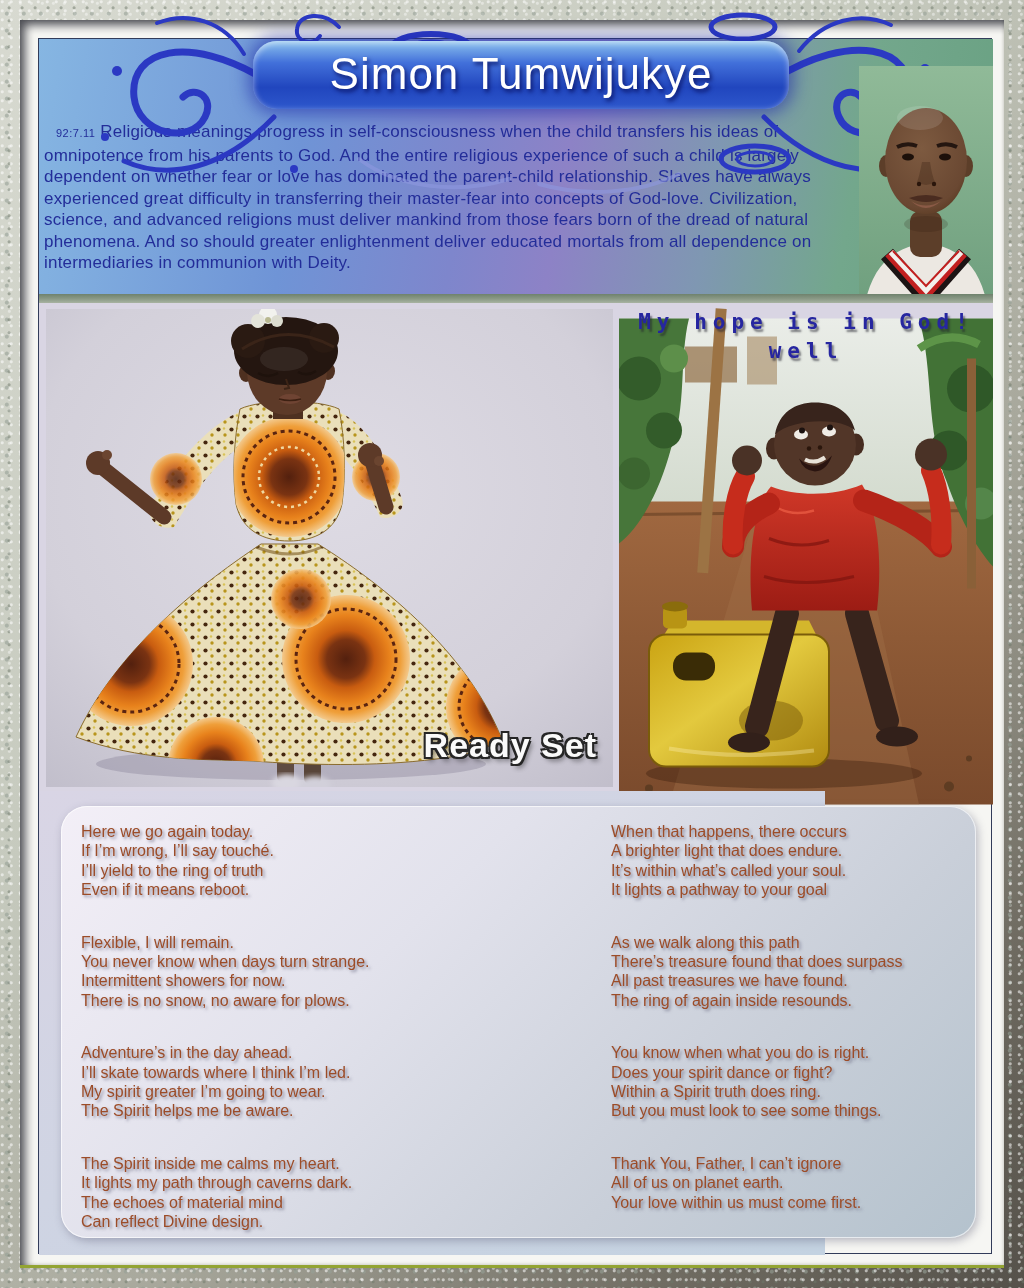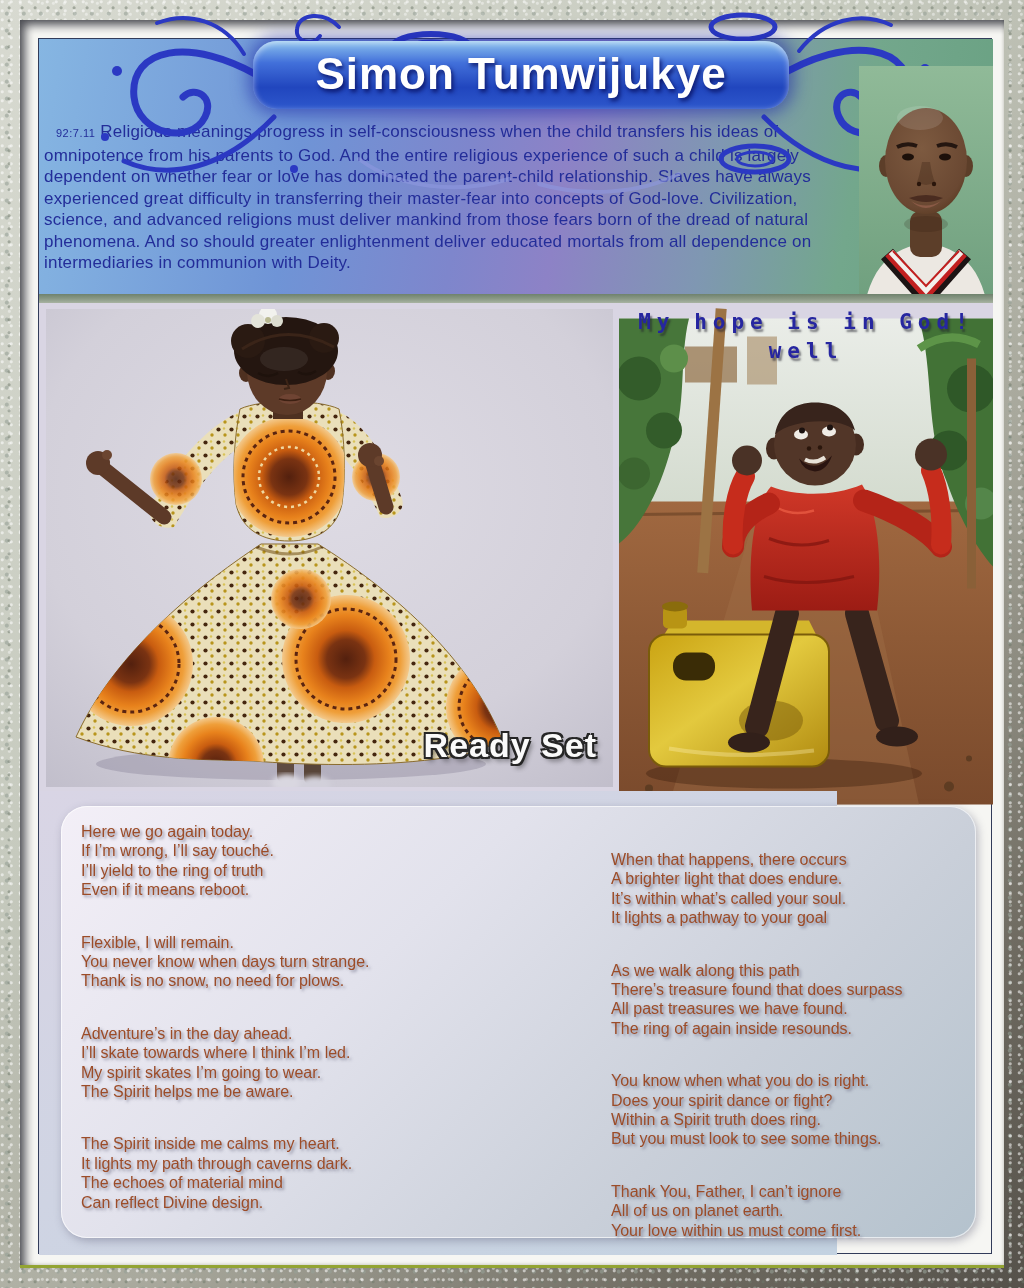--- a/index.html
+++ b/index.html
@@ -27,7 +27,7 @@
     border-radius:24px;
     background:linear-gradient(180deg,#8cc2ee 0%,#4270da 32%,#2146be 68%,#2d57cc 100%);
     box-shadow:0 0 16px 5px rgba(28,40,168,.55), inset 0 2px 6px rgba(255,255,255,.55);}
-  .page-title{margin:0;text-align:center;font-size:44px;line-height:66px;font-weight:700;
+  .page-title{margin:0;text-align:center;font-size:44px;line-height:66px;font-weight:400;
     letter-spacing:1px;color:#ffffff;text-shadow:2px 3px 4px rgba(8,16,96,.85);}
   .verse{position:absolute;left:5px;top:82px;width:815px;margin:0;z-index:1;
     font-size:17px;line-height:21.5px;color:#232d99;letter-spacing:.2px;}

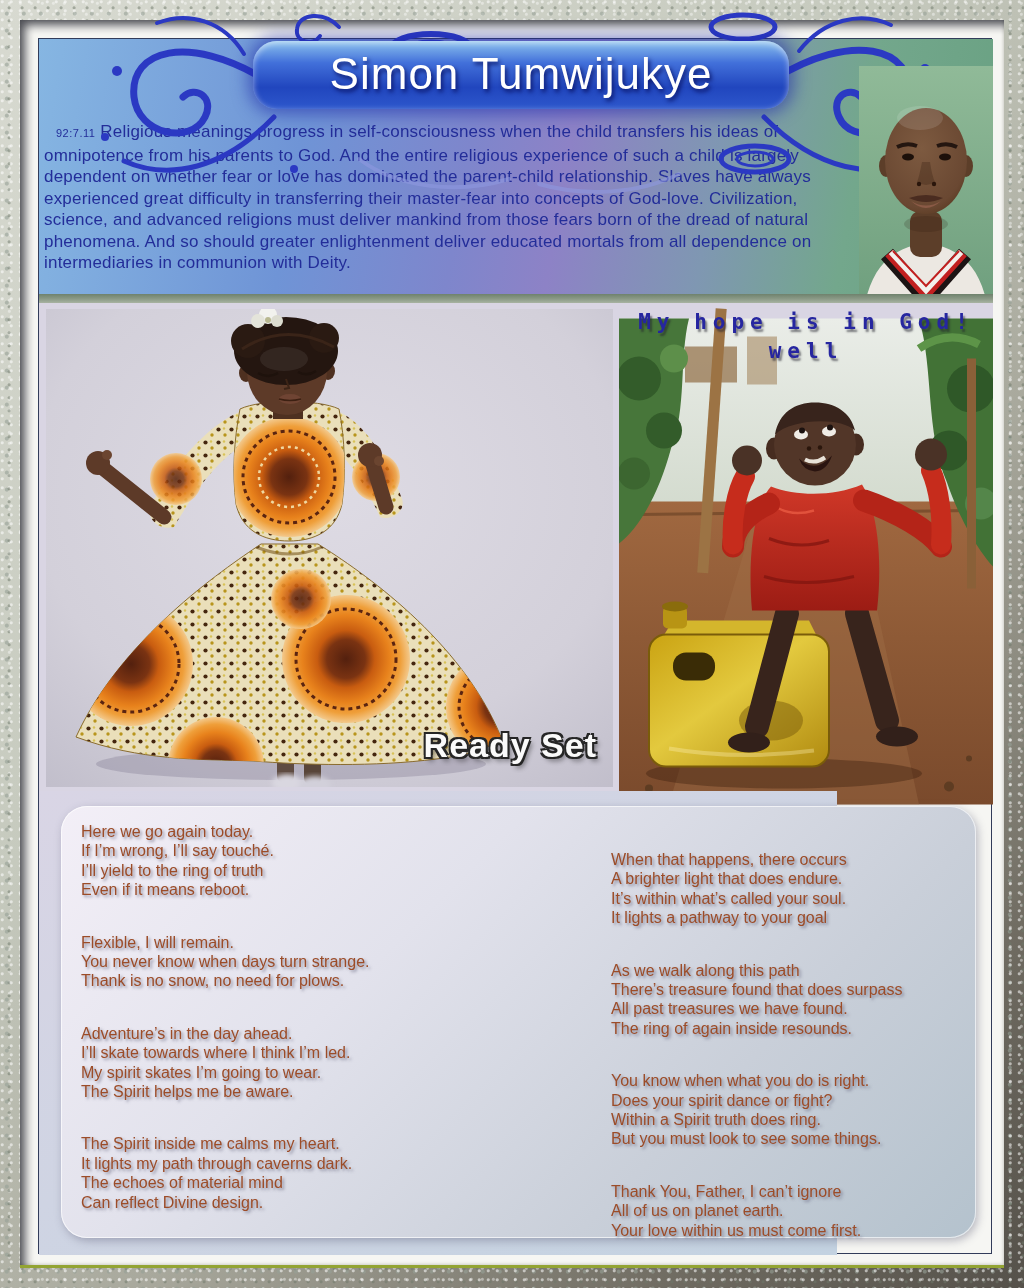--- a/index.html
+++ b/index.html
@@ -49,7 +49,7 @@
     letter-spacing:6px;color:#2626a0;text-shadow:2px 3px 2px rgba(35,35,45,.55);}
   
   .bottom-section{position:absolute;left:0;top:752px;width:786px;height:464px;
-    background:linear-gradient(150deg,#d9d5e5 0%,#cfd4e3 45%,#c3d2e1 100%);padding-left:12px;}
+    background:linear-gradient(150deg,#d9d5e5 0%,#cfd4e3 45%,#c3d2e1 100%);}
   .poem-panel{position:absolute;left:22px;top:15px;width:915px;height:432px;border-radius:26px;
     background:linear-gradient(135deg,#f3eff7 0%,#e2e2ec 35%,#c9cfd9 70%,#b4c2cd 100%);
     box-shadow:2px 3px 9px rgba(90,90,115,.4), inset 0 0 0 1px rgba(255,255,255,.65);}

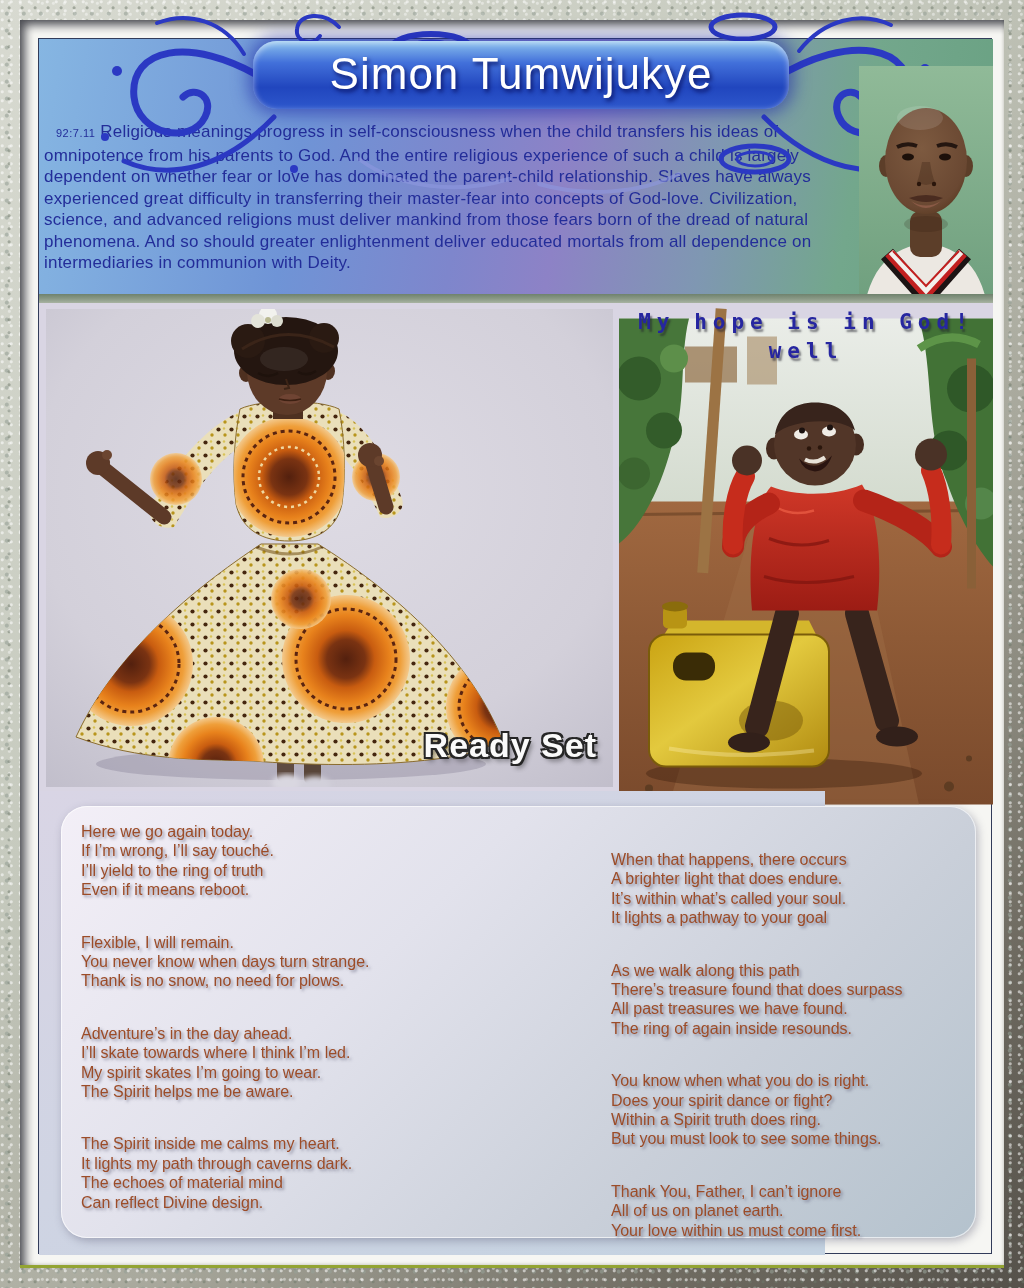--- a/index.html
+++ b/index.html
@@ -55,7 +55,7 @@
     box-shadow:2px 3px 9px rgba(90,90,115,.4), inset 0 0 0 1px rgba(255,255,255,.65);}
   .poem-col{position:absolute;top:16px;}
   #poem-col-left{left:20px;width:505px;}
-  #poem-col-right{left:550px;width:360px;margin-top:28px;}
+  #poem-col-right{left:550px;width:360px;}
   .stanza{margin:0 0 33px 0;}
   .poem-line{font-size:16px;line-height:19.4px;white-space:nowrap;color:#9c4c28;
     text-shadow:2px 2px 3px rgba(105,105,130,.7);}

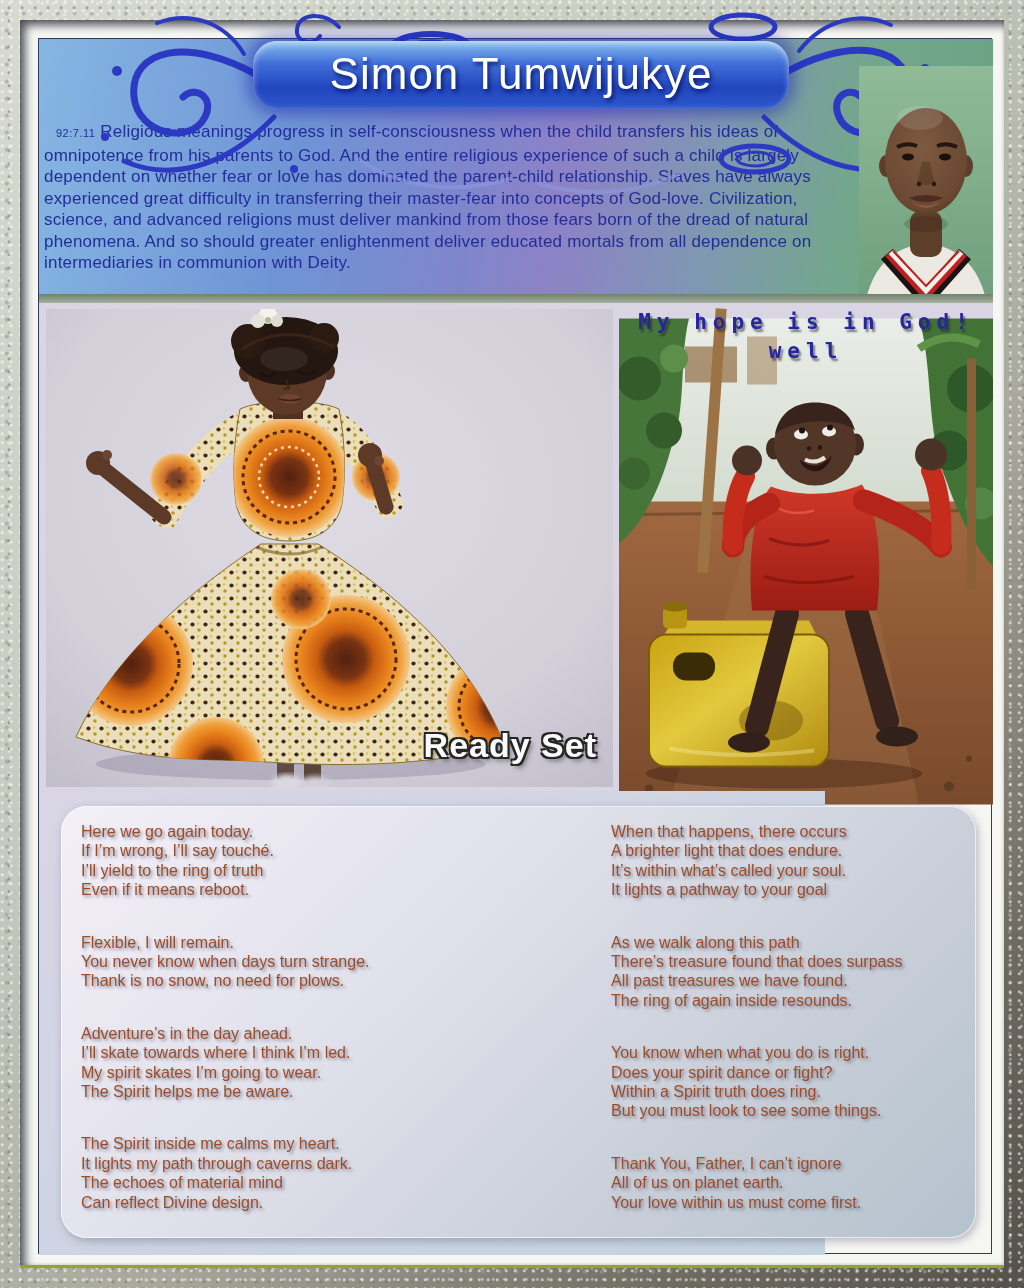--- a/index.html
+++ b/index.html
@@ -336,6 +336,7 @@
             <div class="stanza">
               <div class="poem-line">Flexible, I will remain.</div>
               <div class="poem-line">You never know when days turn strange.</div>
+              <div class="poem-line">Intermittent showers for now.</div>
               <div class="poem-line">Thank is no snow, no need for plows.</div>
             </div>
             <div class="stanza">

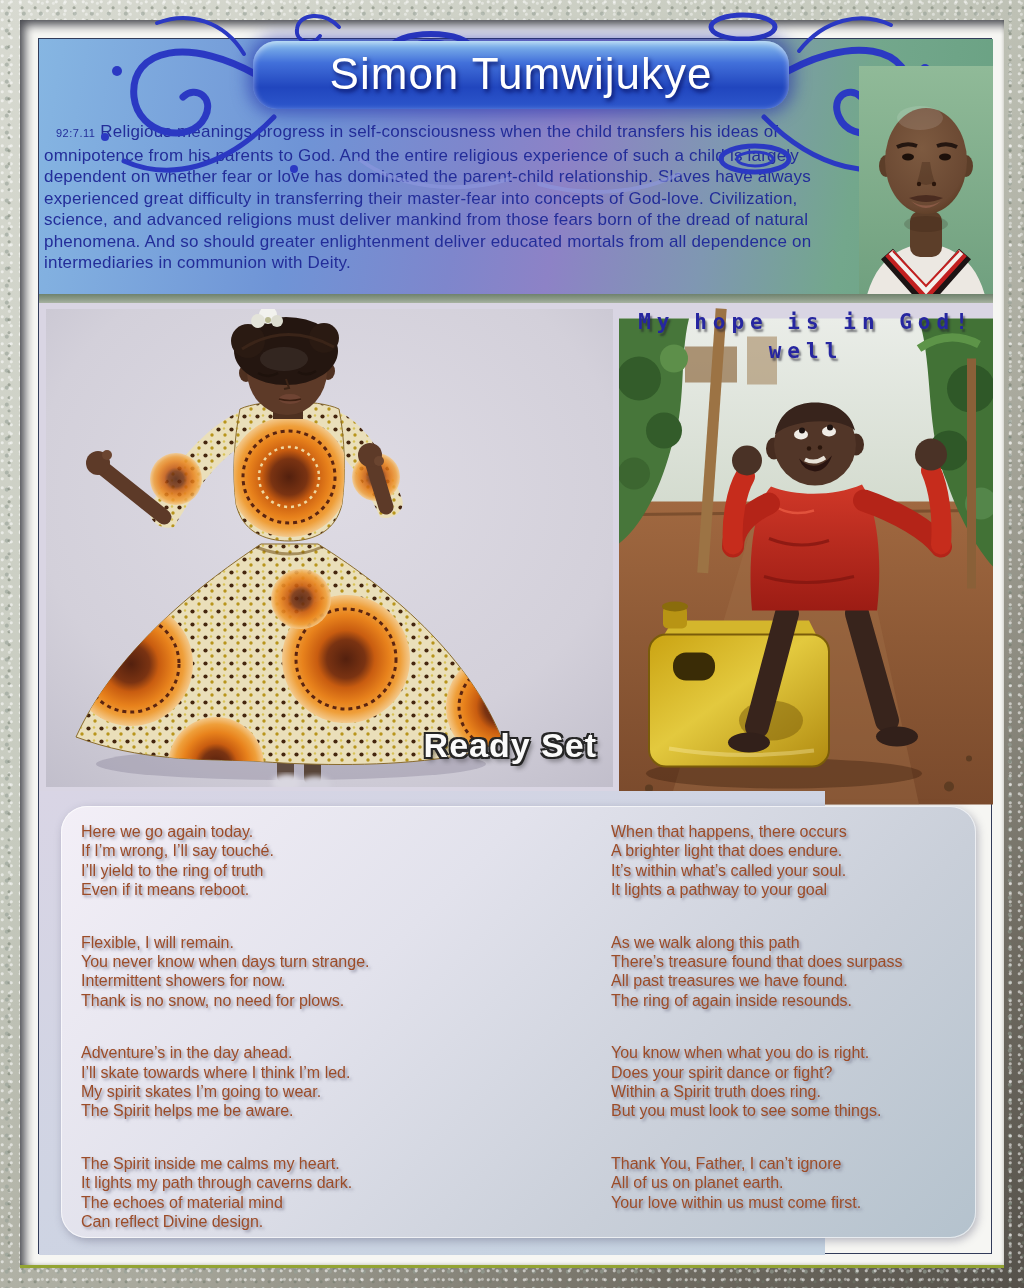--- a/index.html
+++ b/index.html
@@ -337,7 +337,7 @@
               <div class="poem-line">Flexible, I will remain.</div>
               <div class="poem-line">You never know when days turn strange.</div>
               <div class="poem-line">Intermittent showers for now.</div>
-              <div class="poem-line">Thank is no snow, no need for plows.</div>
+              <div class="poem-line">There is no snow, no aware for plows.</div>
             </div>
             <div class="stanza">
               <div class="poem-line">Adventure’s in the day ahead.</div>

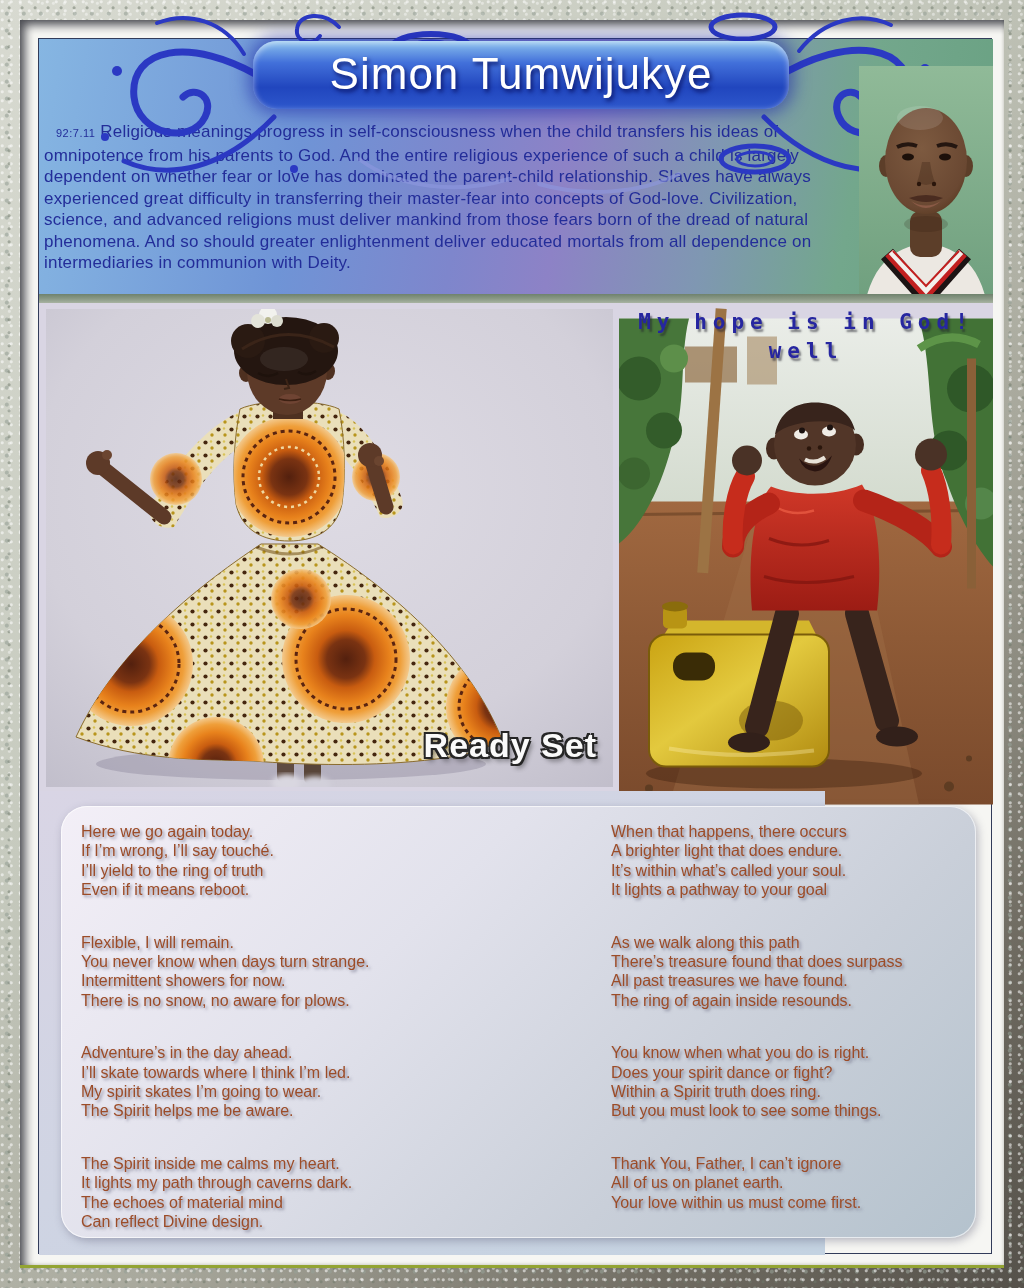--- a/index.html
+++ b/index.html
@@ -342,7 +342,7 @@
             <div class="stanza">
               <div class="poem-line">Adventure’s in the day ahead.</div>
               <div class="poem-line">I’ll skate towards where I think I’m led.</div>
-              <div class="poem-line">My spirit skates I’m going to wear.</div>
+              <div class="poem-line">My spirit greater I’m going to wear.</div>
               <div class="poem-line">The Spirit helps me be aware.</div>
             </div>
             <div class="stanza">

